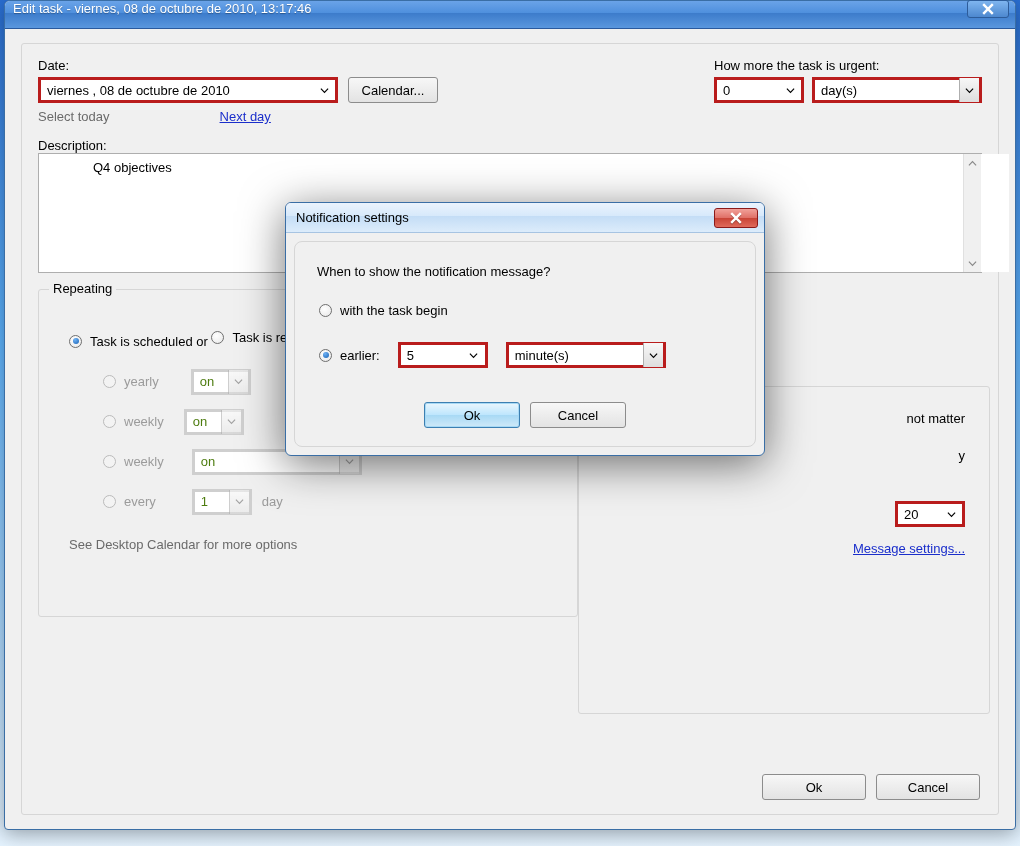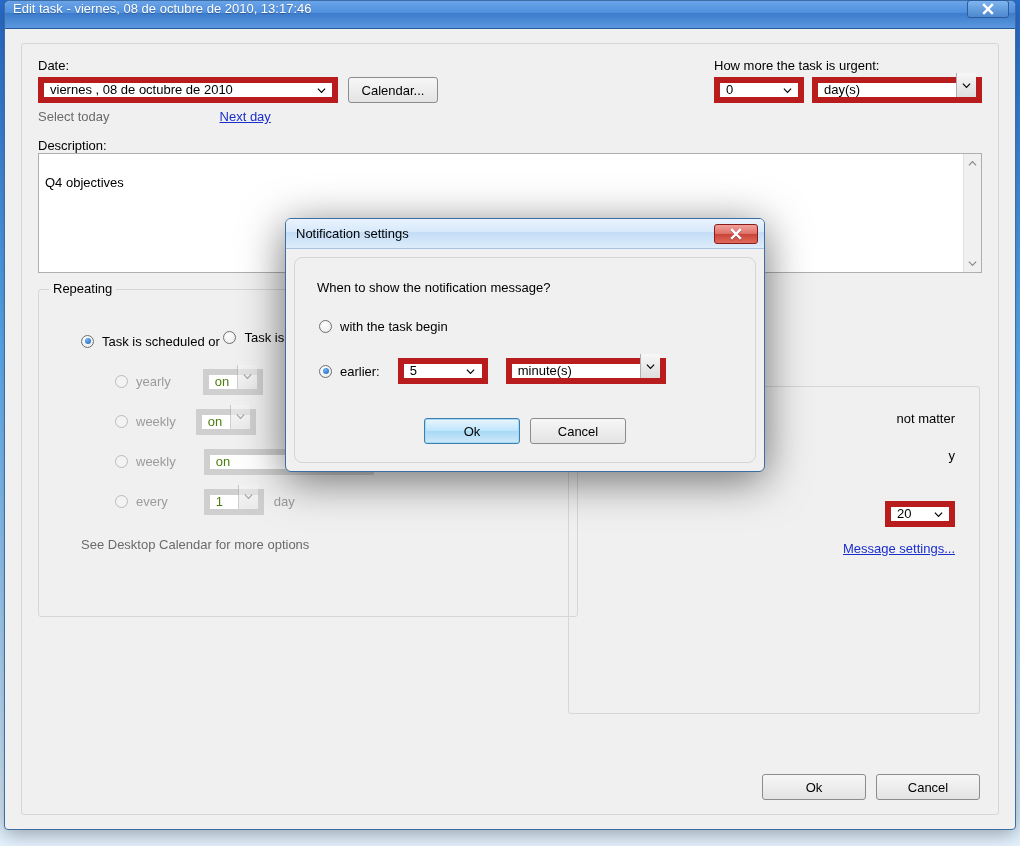--- a/index.html
+++ b/index.html
@@ -18,7 +18,7 @@
   .date-left { flex:0 0 460px; }
   .date-right { margin-left:auto; }
 
-  .dropdown, .combo, .textfield { background:#fff; border:6px solid #b91c1c; height:26px; display:inline-flex; align-items:flex-end; padding:0 2px 0 6px; }
+  .dropdown, .combo, .textfield { background:#fff; border:3px solid #b91c1c; height:26px; display:inline-flex; align-items:center; padding:0 2px 0 6px; }
   .dropdown { position:relative; }
   .dropdown .caret { width:18px; height:100%; display:flex; align-items:center; justify-content:center; margin-left:auto; }
   .caret svg, .arrow svg { width:9px; height:9px; }

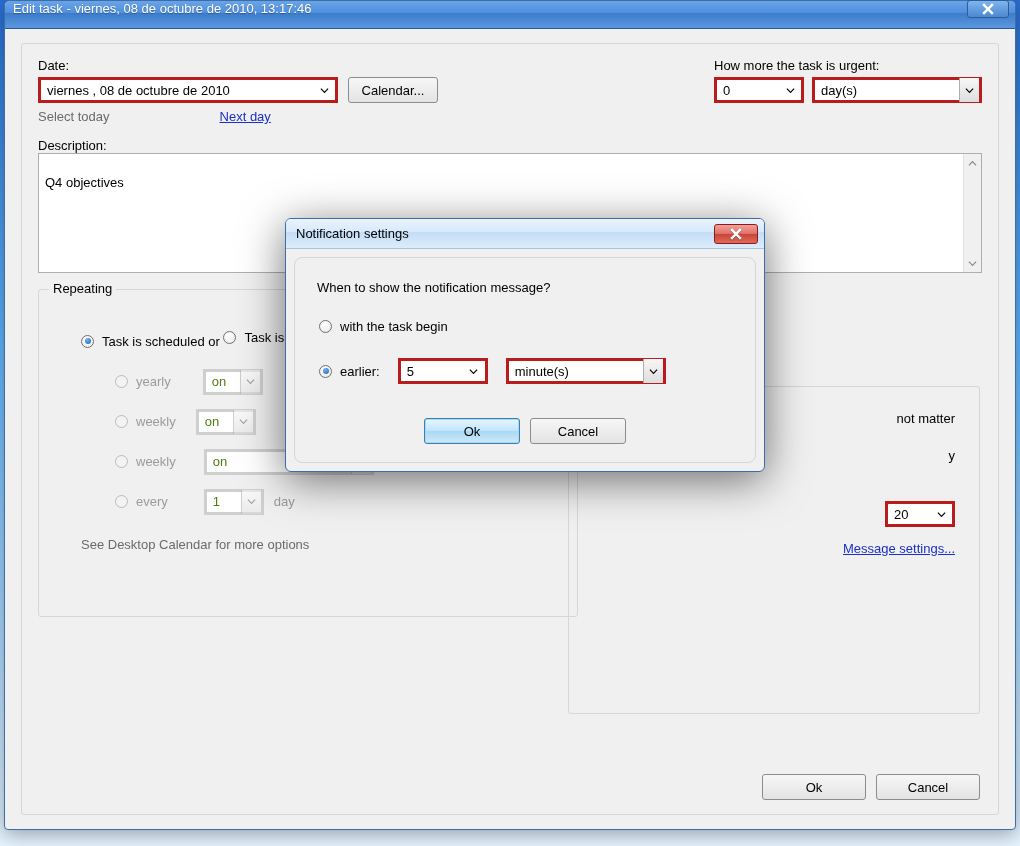--- a/index.html
+++ b/index.html
@@ -31,7 +31,7 @@
 
   .desc-area { margin-top:14px; }
   .textarea-wrap { border:1px solid #aeaeae; background:#fff; width:100%; height:120px; position:relative; }
-  .textarea-wrap textarea { border:none; resize:none; width:calc(100% - 20px); height:100%; padding:21px 6px; font-family:inherit; font-size:13px; outline:none; }
+  .textarea-wrap textarea { border:none; resize:none; width:calc(100% - 20px); height:100%; padding:6px 6px; font-family:inherit; font-size:13px; outline:none;margin-left:48px; }
   .scroll-stub { position:absolute; right:0; top:0; bottom:0; width:18px; background:#f0f0f0; border-left:1px solid #e0e0e0; display:flex; flex-direction:column; justify-content:space-between; align-items:center; }
   .scroll-stub .sbtn { width:100%; height:18px; display:flex; align-items:center; justify-content:center; }
 

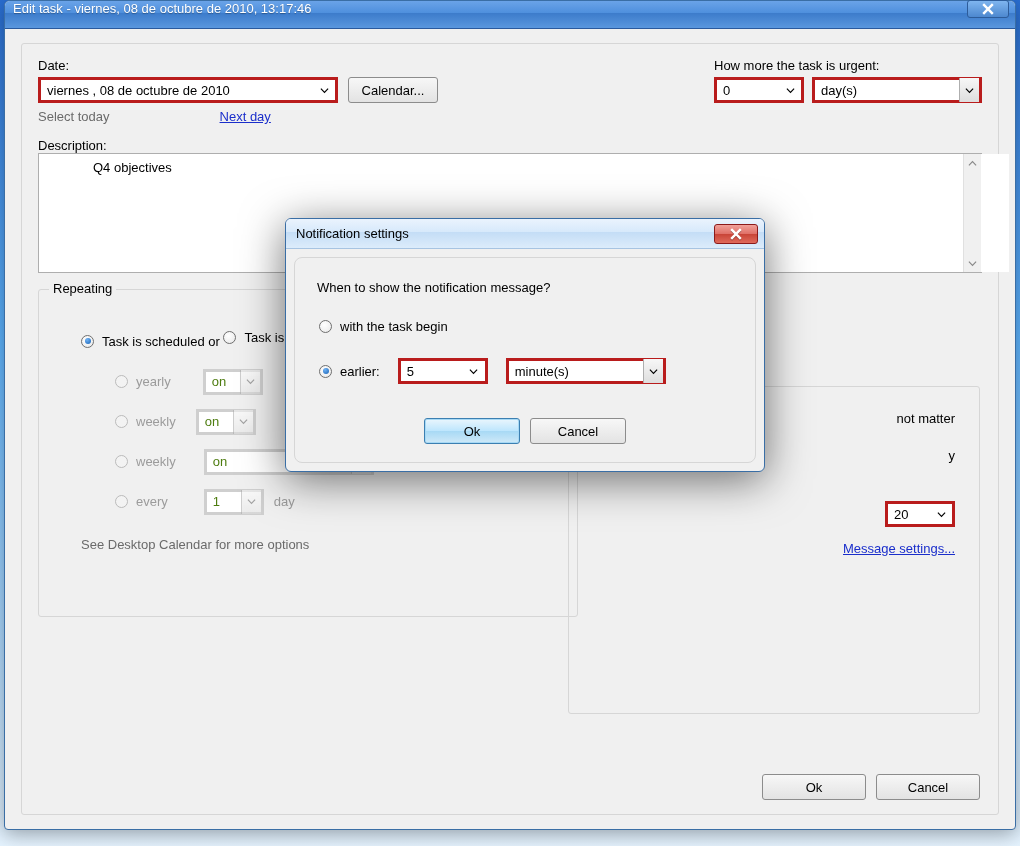--- a/index.html
+++ b/index.html
@@ -53,7 +53,7 @@
   .bottom-buttons { position:absolute; right:18px; bottom:14px; display:flex; gap:10px; }
 
   
-  .modal-shadow { position:absolute; left:285px; top:218px; width:480px; height:342px; filter: drop-shadow(0 8px 22px rgba(0,0,0,0.55)); }
+  .modal-shadow { position:absolute; left:285px; top:202px; width:480px; height:342px; filter: drop-shadow(0 8px 22px rgba(0,0,0,0.55)); }
   .modal { width:480px; border:1px solid #3a6ea5; border-radius:6px; background:#f0f0f0; }
   .modal-titlebar { height:30px; background:linear-gradient(180deg,#eaf3fd 0%, #d7e9fb 45%, #c4ddf6 46%, #dcecfb 100%); border-radius:5px 5px 0 0; border-bottom:1px solid #a7c4e2; display:flex; align-items:center; padding:0 6px 0 10px; }
   .modal-titlebar .title { flex:1; color:#000; }

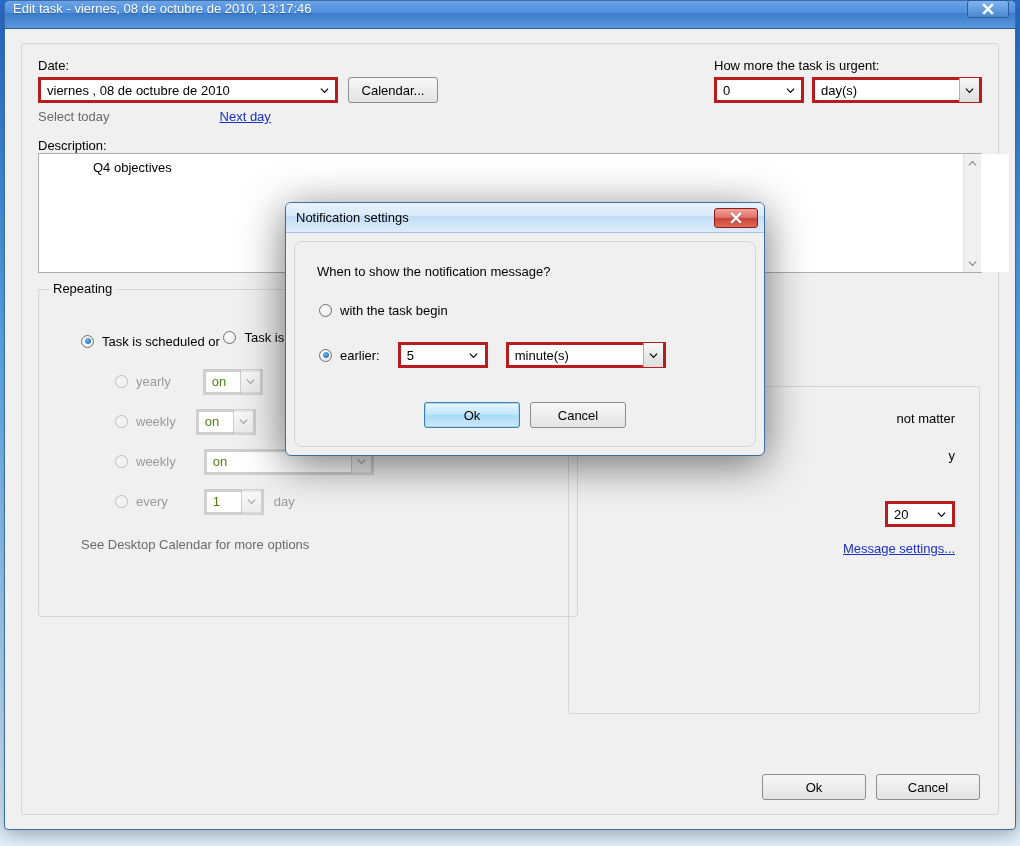--- a/index.html
+++ b/index.html
@@ -152,7 +152,7 @@
       <div class="groupbox" style="width:540px;">
         <span class="gtitle">Repeating</span>
 
-        <div style="margin-left:24px;">
+        <div style="margin-left:12px;">
           <div class="radio checked">
             <span class="dot"></span>
             <span>Task is scheduled or</span>

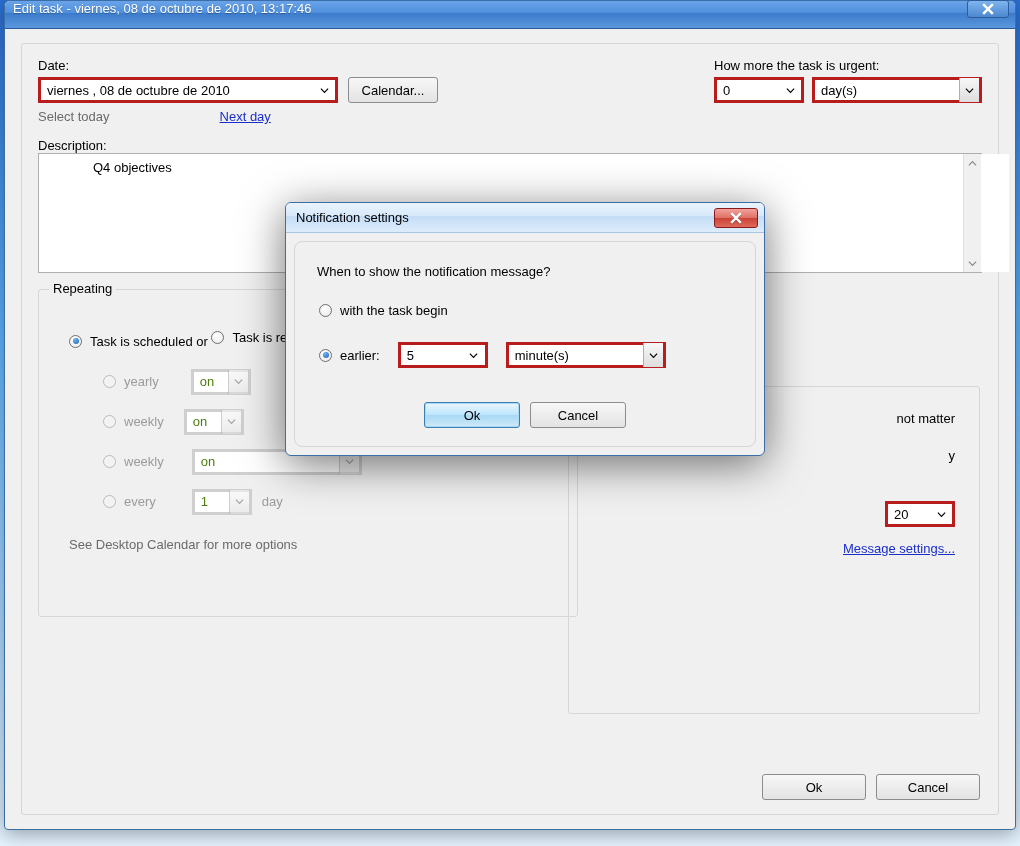--- a/index.html
+++ b/index.html
@@ -37,7 +37,7 @@
 
   .groupbox { border:1px solid #d6d6d6; border-radius:3px; margin-top:16px; padding:18px 18px 18px 18px; position:relative; height:328px; }
   .groupbox .gtitle { position:absolute; top:-9px; left:10px; background:#f0f0f0; padding:0 4px; color:#000; }
-  .groupbox.right { position:absolute; right:18px; top:326px; width:412px; }
+  .groupbox.right { position:absolute; right:8px; top:326px; width:412px; }
 
   .radio { display:inline-flex; align-items:center; gap:8px; }
   .radio .dot { width:13px; height:13px; border:1px solid #6f6f6f; border-radius:50%; background:radial-gradient(circle at 40% 35%, #fff, #e7e7e7); display:flex; align-items:center; justify-content:center; }

